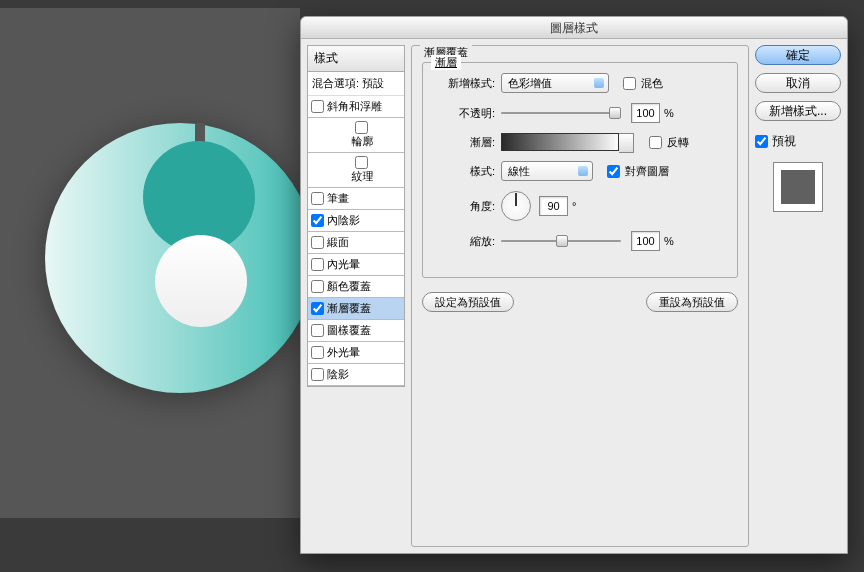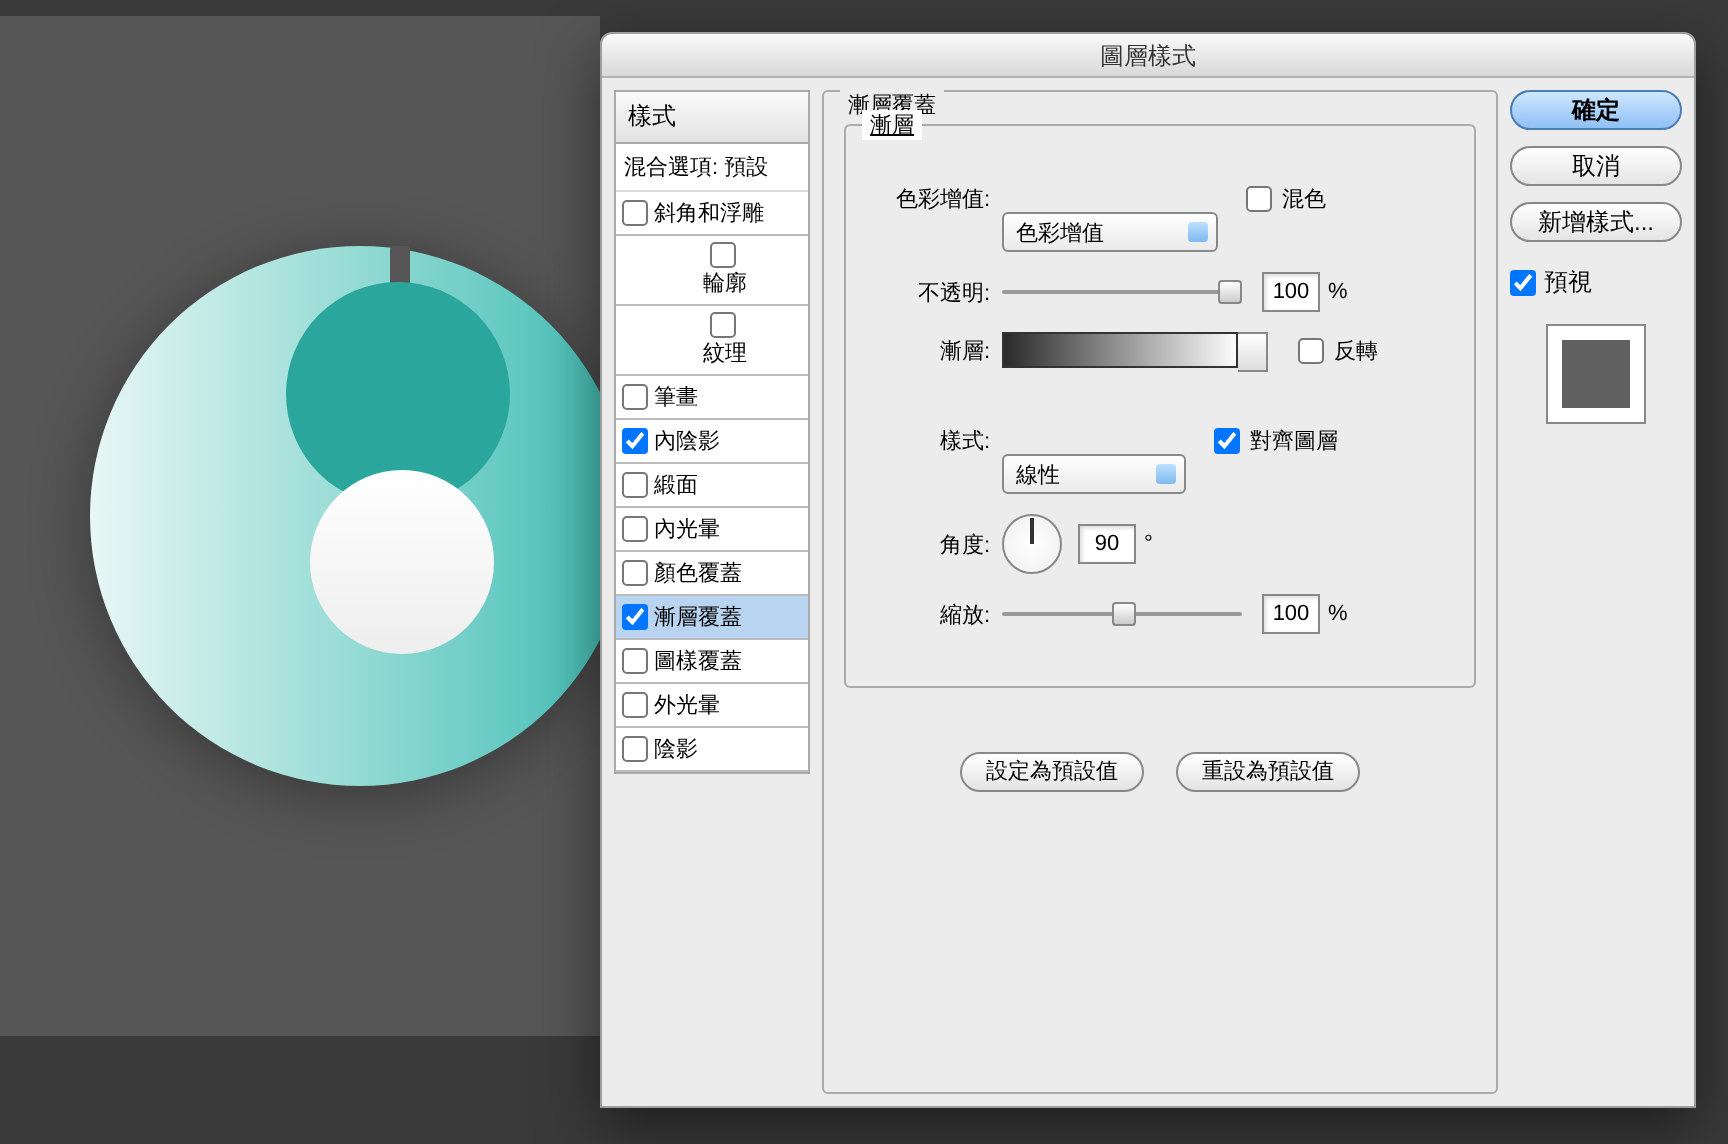--- a/index.html
+++ b/index.html
@@ -50,7 +50,7 @@
 
   .action-col { width: 86px; display: flex; flex-direction: column; gap: 8px; align-items: stretch; }
   .actbtn { height: 20px; border: 1px solid #888; border-radius: 10px; background: linear-gradient(#fff,#e4e4e4); font-size: 12px; text-align: center; line-height: 18px; cursor: default; }
-  .actbtn.primary { background: linear-gradient(#cfe7ff,#8fc0f5); border-color: #4a7db3; font-weight: bold; }
+  .actbtn.primary { background: linear-gradient(#cfe7ff,#8fc0f5); border-color: #4a7db3; }
   .preview-chk { font-size: 12px; display: flex; align-items: center; gap: 4px; margin-top: 4px; }
   .preview-swatch { width: 50px; height: 50px; border: 1px solid #888; background: #fff; margin: 4px auto 0; display: flex; align-items: center; justify-content: center; }
   .preview-swatch-inner { width: 34px; height: 34px; background: #606060; }

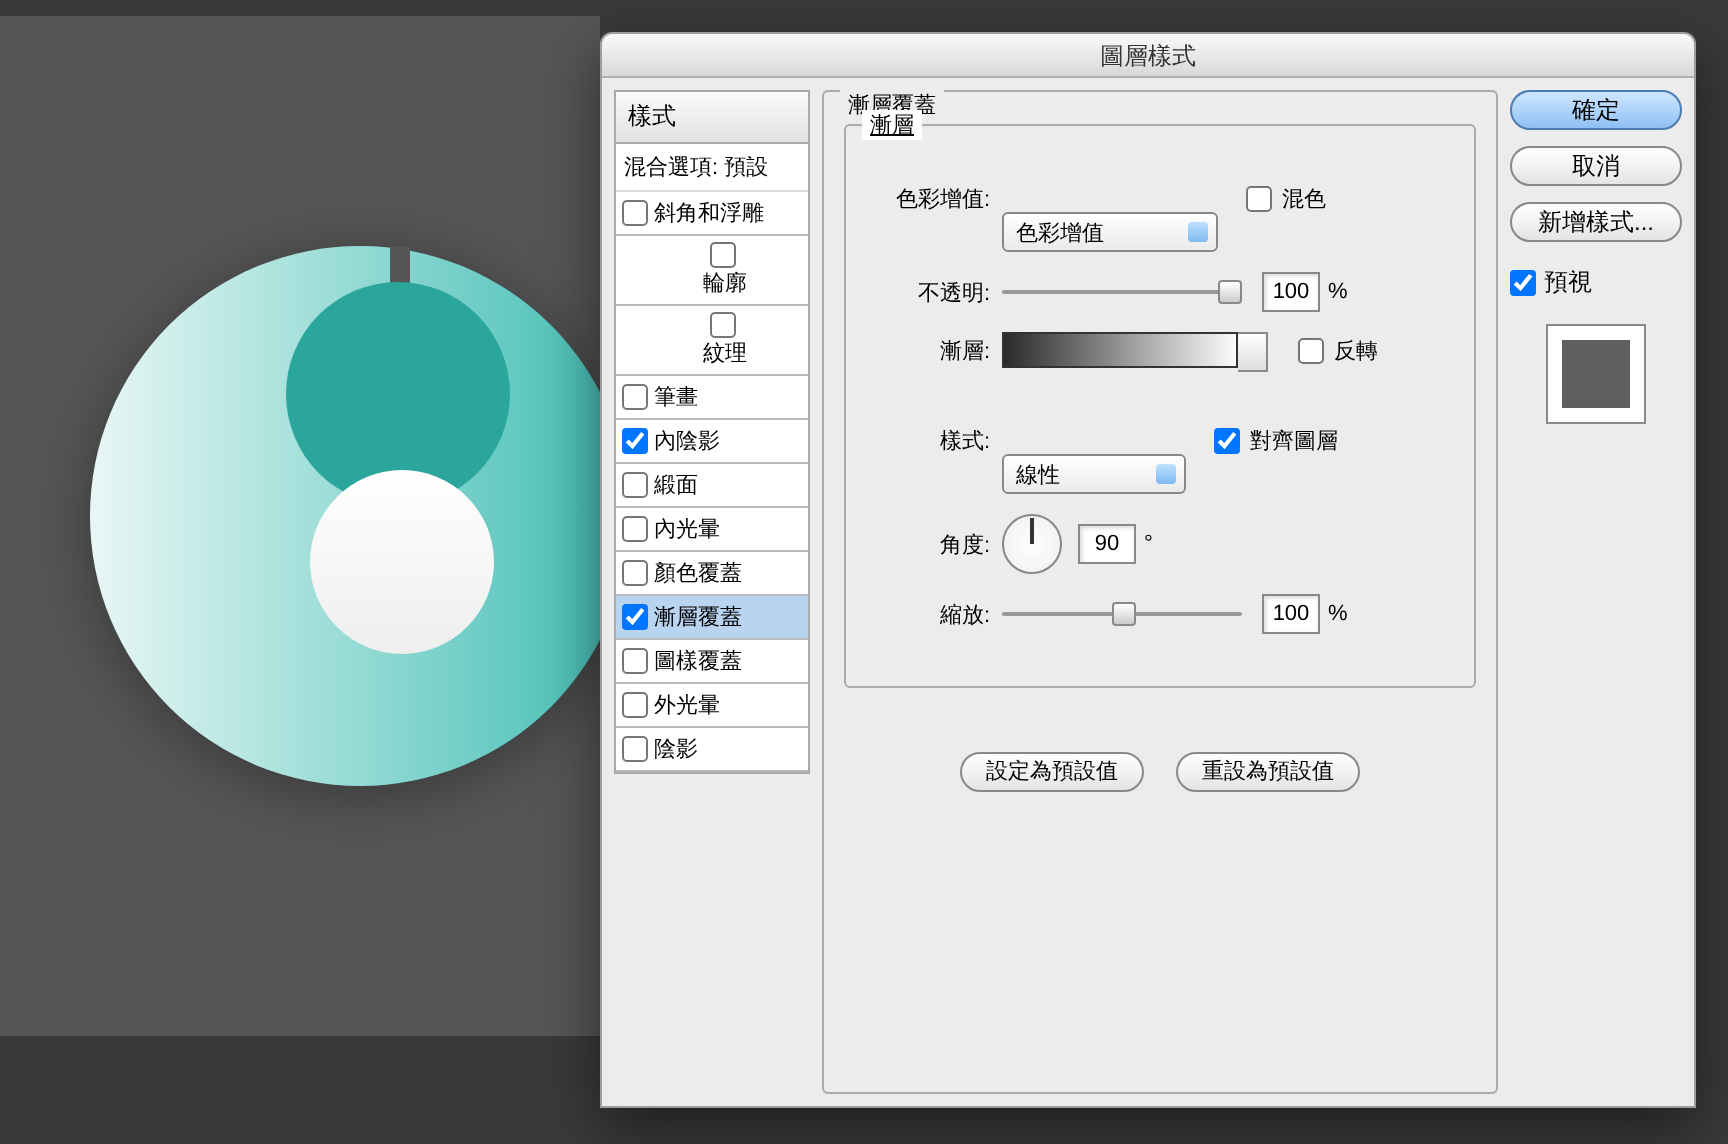--- a/index.html
+++ b/index.html
@@ -136,7 +136,7 @@
         <div class="fs-title">漸層</div>
 
         <div class="frow">
-          <span class="flabel">色彩增值:</span>
+          <span class="flabel">新增樣式:</span>
           <span class="select" style="width:108px;">
               <span>色彩增值</span>
             </span>

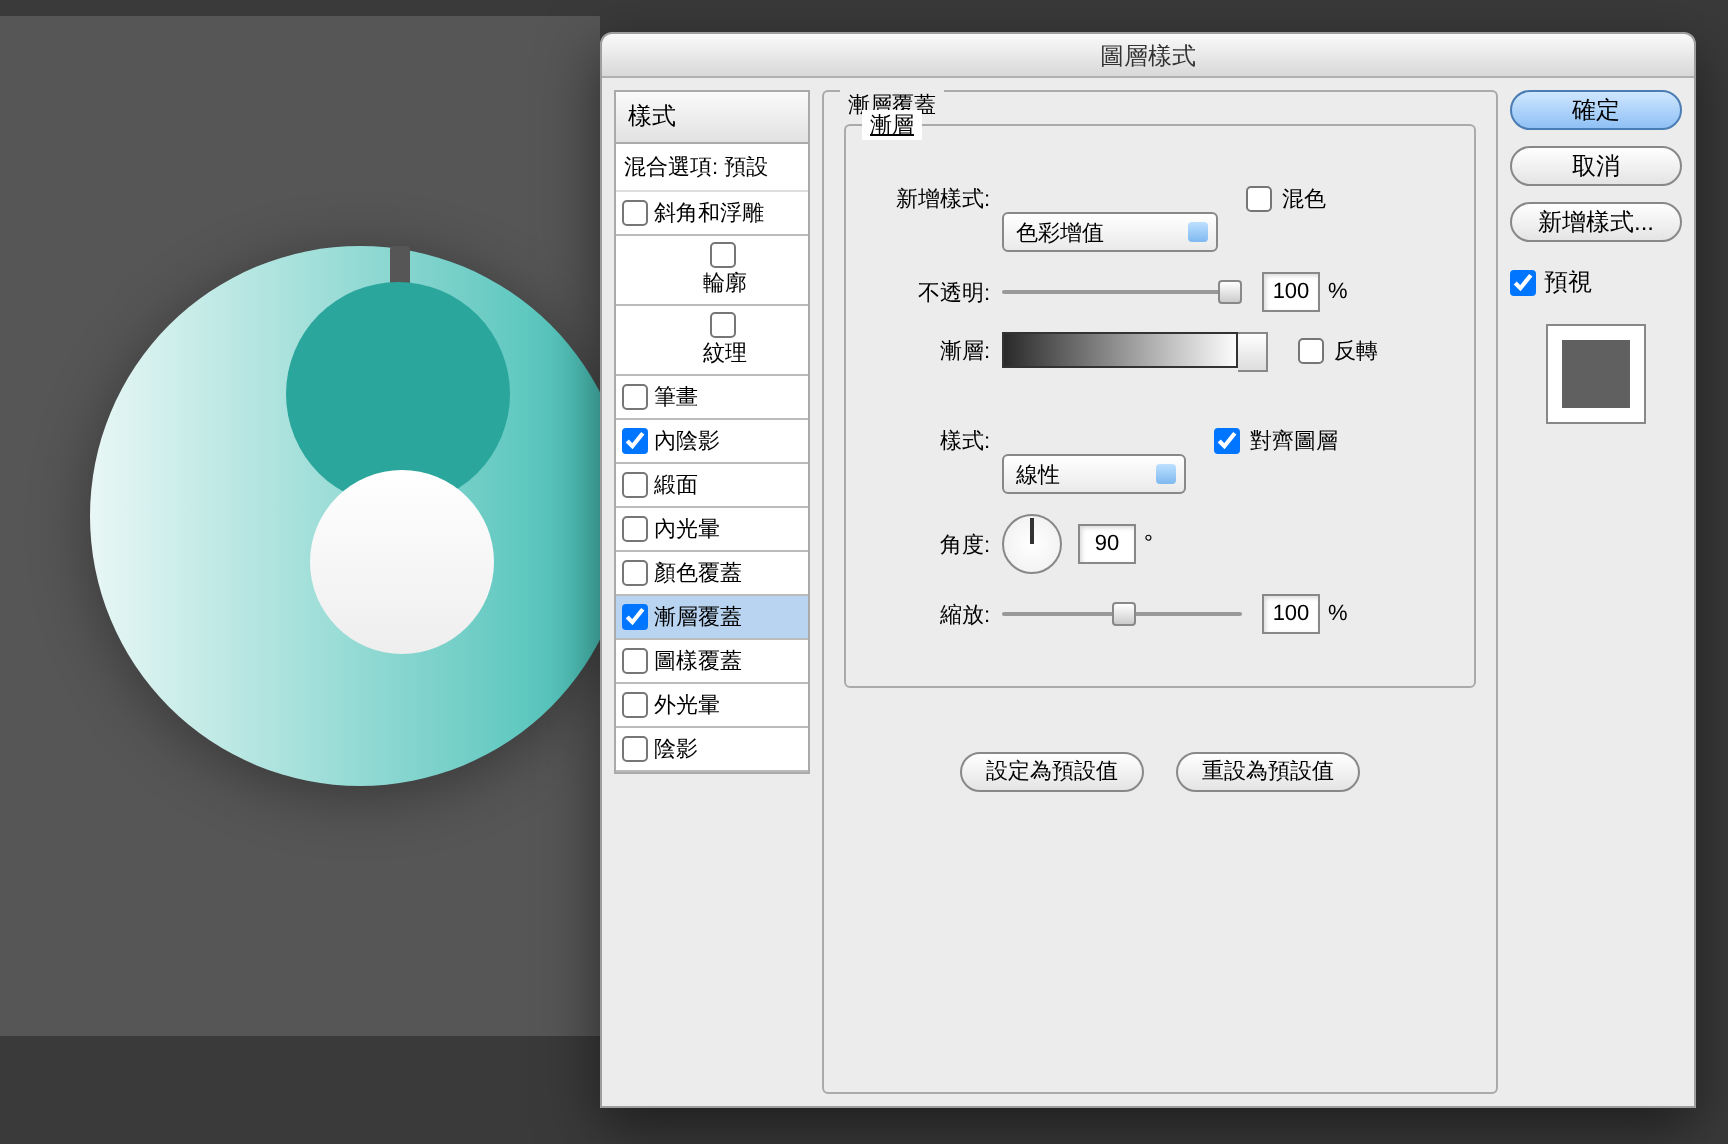--- a/index.html
+++ b/index.html
@@ -33,7 +33,7 @@
   .fieldset-inner .fs-title { position: absolute; top: -8px; left: 8px; background: #ffffff; font-size: 11px; padding: 0 4px; text-decoration: underline; }
   .frow { display: flex; align-items: center; margin-bottom: 10px; font-size: 11px; }
   .frow .flabel { width: 62px; text-align: right; margin-right: 6px; }
-  .select { height: 20px; border: 1px solid #888; border-radius: 3px; background: linear-gradient(#fff,#eaeaea); display: inline-flex; align-items: center; padding: 0 18px 0 6px; font-size: 11px; position: relative; margin-top: 33px; }
+  .select { height: 20px; border: 1px solid #888; border-radius: 3px; background: linear-gradient(#fff,#eaeaea); display: inline-flex; align-items: center; padding: 0 18px 0 6px; font-size: 11px; position: relative; }
   .select::after { content: ""; position: absolute; right: 4px; top: 4px; width: 10px; height: 10px; background: linear-gradient(#bde0ff,#7fb9f0); border-radius: 2px; }
   .chk { display: inline-flex; align-items: center; margin-left: 14px; gap: 5px; }
   .slider { width: 120px; height: 16px; background: transparent; position: relative; display: inline-block; }

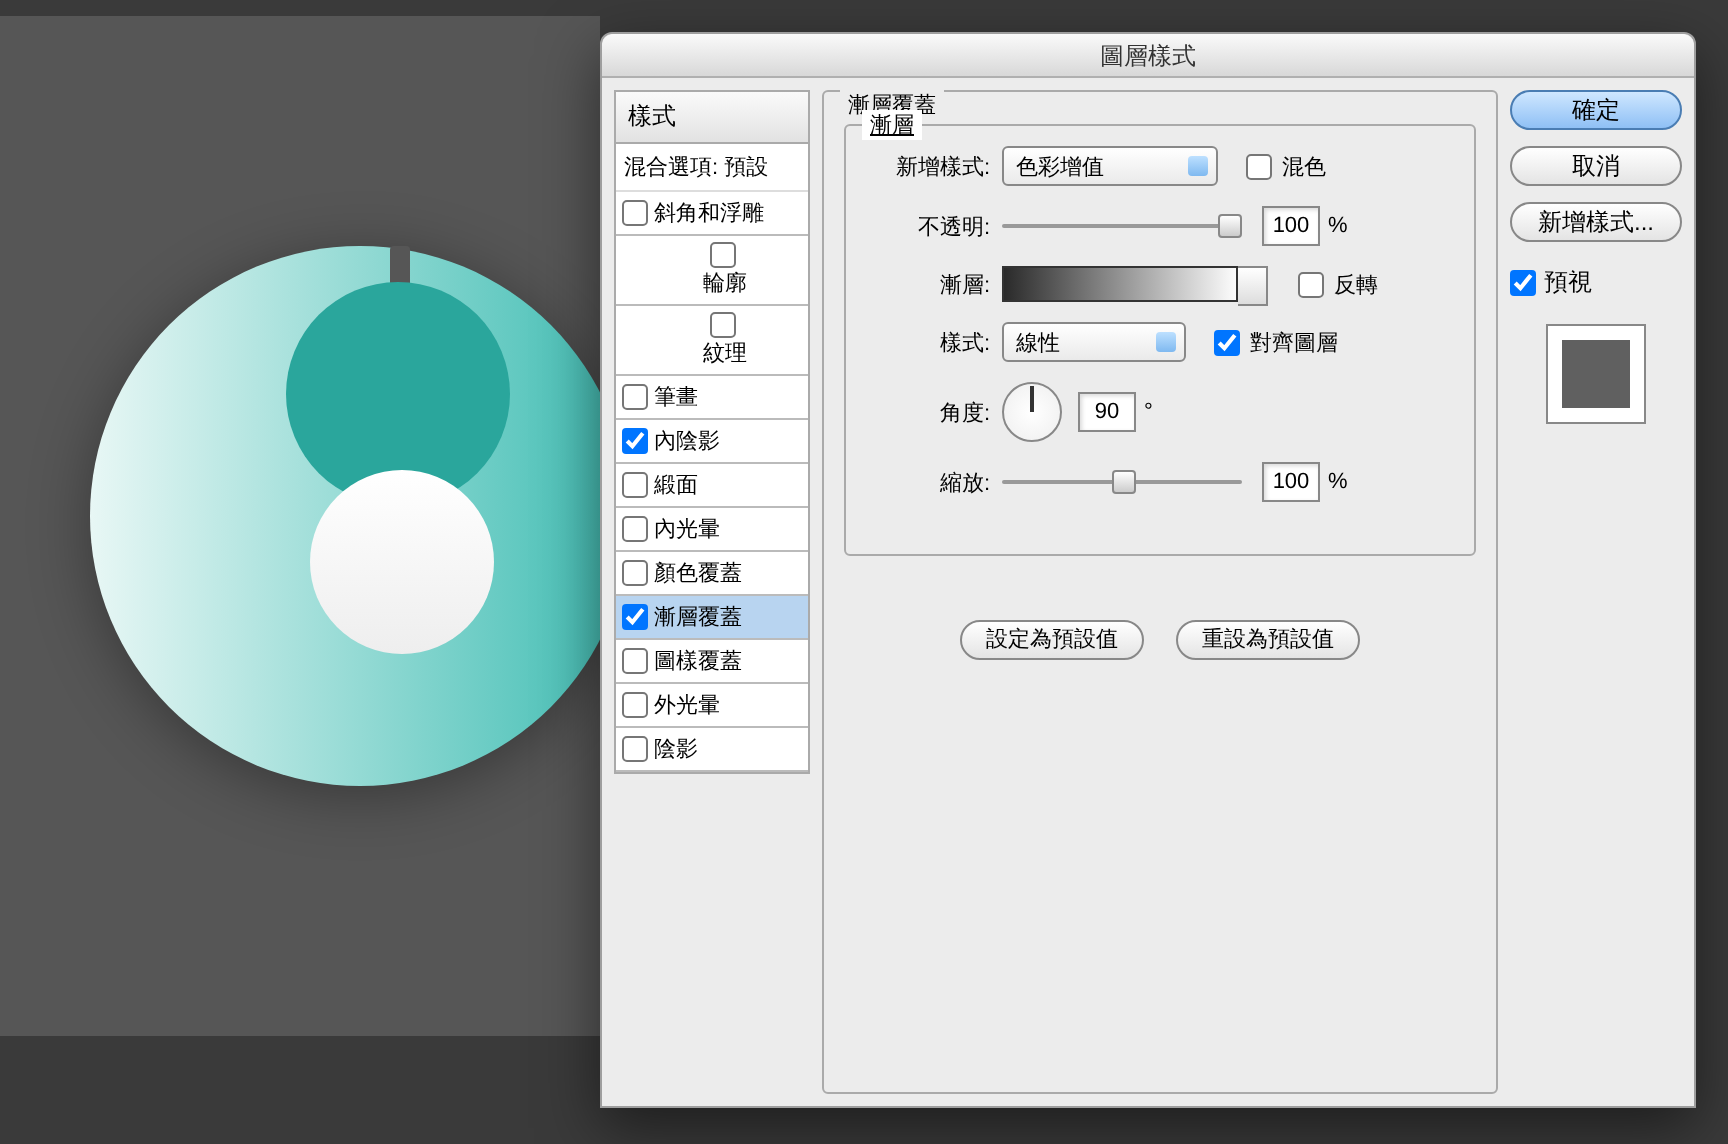--- a/index.html
+++ b/index.html
@@ -45,7 +45,7 @@
   .grad-swatch::after { content: ""; position: absolute; right: -16px; top: -1px; width: 14px; height: 18px; border: 1px solid #888; border-left: 0; background: linear-gradient(#fff,#ddd); }
   .angle-dial { width: 30px; height: 30px; border: 1px solid #888; border-radius: 50%; background: radial-gradient(#fff,#eee); display: inline-block; position: relative; margin-right: 8px; }
   .angle-dial::after { content: ""; position: absolute; left: 13px; top: 1px; width: 2px; height: 13px; background: #333; }
-  .btnrow { display: flex; justify-content: center; gap: 16px; margin-top: 32px; }
+  .btnrow { display: flex; justify-content: space-between; gap: 16px; margin-top: 14px; }
   .pushbtn { height: 20px; padding: 0 12px; border: 1px solid #888; border-radius: 10px; background: linear-gradient(#fff,#e4e4e4); font-size: 11px; line-height: 18px; cursor: default; }
 
   .action-col { width: 86px; display: flex; flex-direction: column; gap: 8px; align-items: stretch; }

